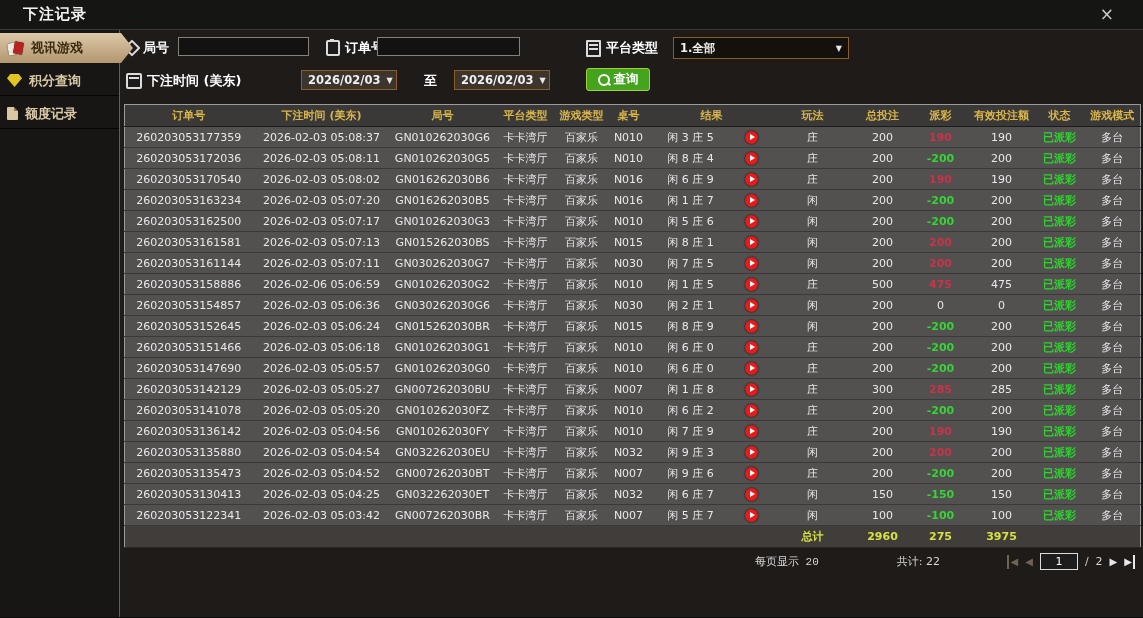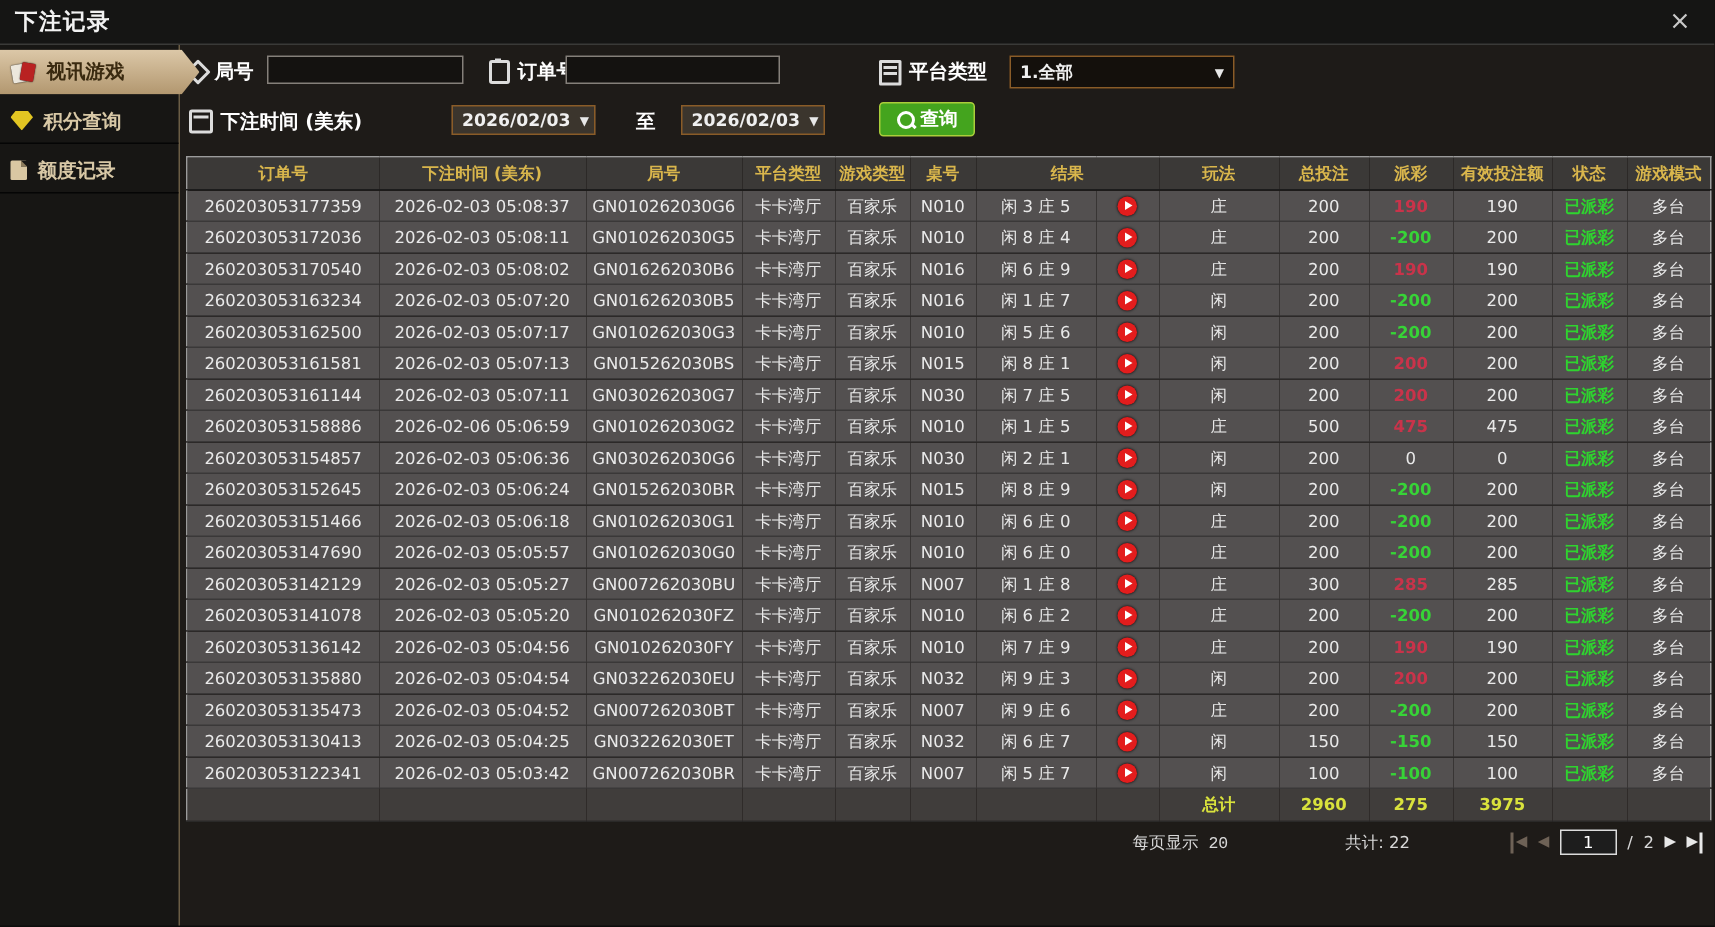--- a/index.html
+++ b/index.html
@@ -10,7 +10,7 @@
   }
   
   .titlebar{height:30px;background:#151514;border-bottom:1px solid #3a3a38;
-    display:flex;align-items:center;padding:0 10px;box-sizing:border-box;}
+    display:flex;align-items:center;padding:0 23px;box-sizing:border-box;}
   .title{font-size:15px;font-weight:bold;color:#f2f2f2;letter-spacing:1px;}
   .close{margin-left:auto;margin-right:6px;color:#c9c9c9;font-size:17px;line-height:17px;cursor:pointer;}
   

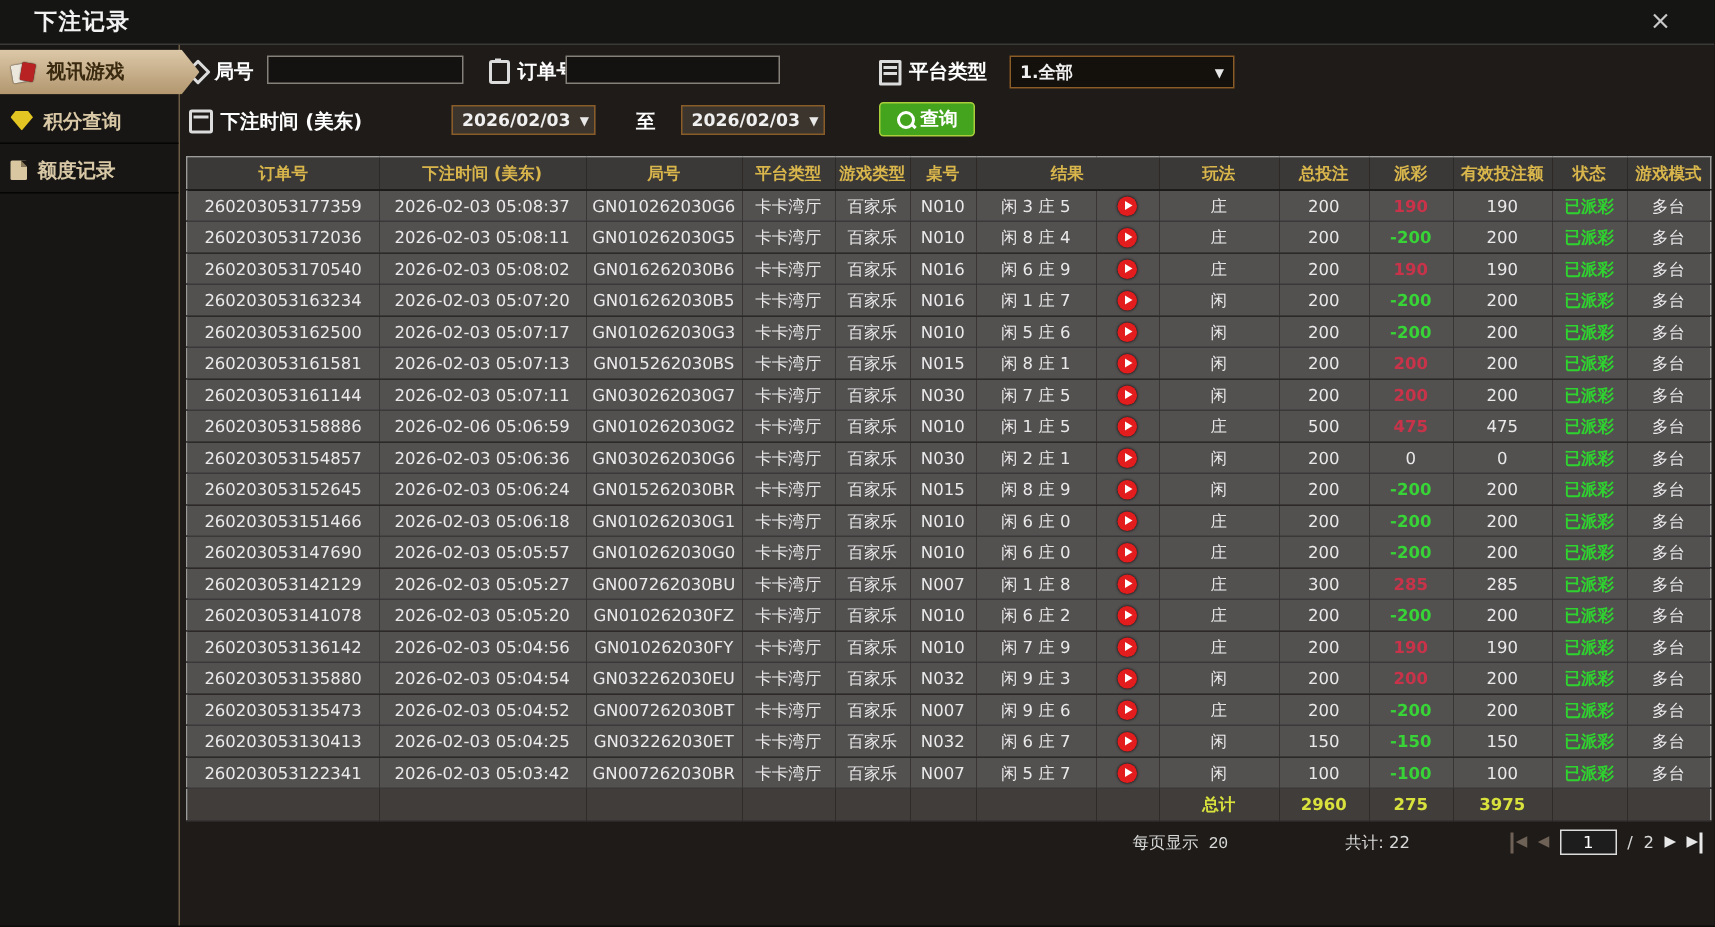--- a/index.html
+++ b/index.html
@@ -127,7 +127,7 @@
         <span class="icon-list"></span>
         <span>平台类型</span>
       </div>
-      <div class="dropdown dd-platform" style="left:553px;top:7px;width:150px;">
+      <div class="dropdown dd-platform" style="left:553px;top:7px;width:176px;">
         <span>1.全部</span>
         <span class="dd-caret">▼</span>
       </div>

